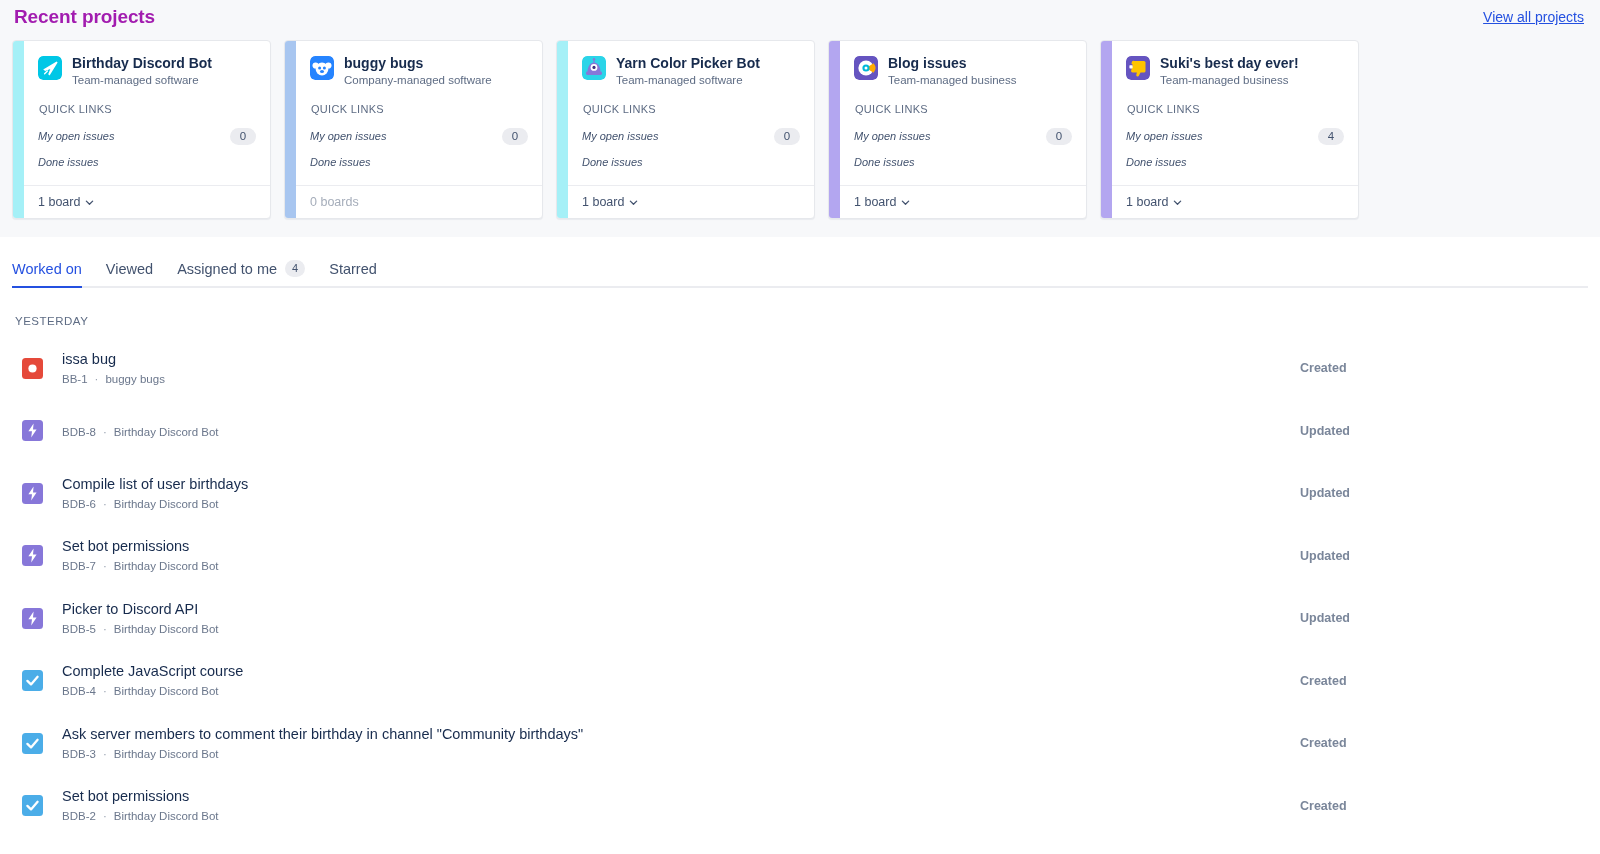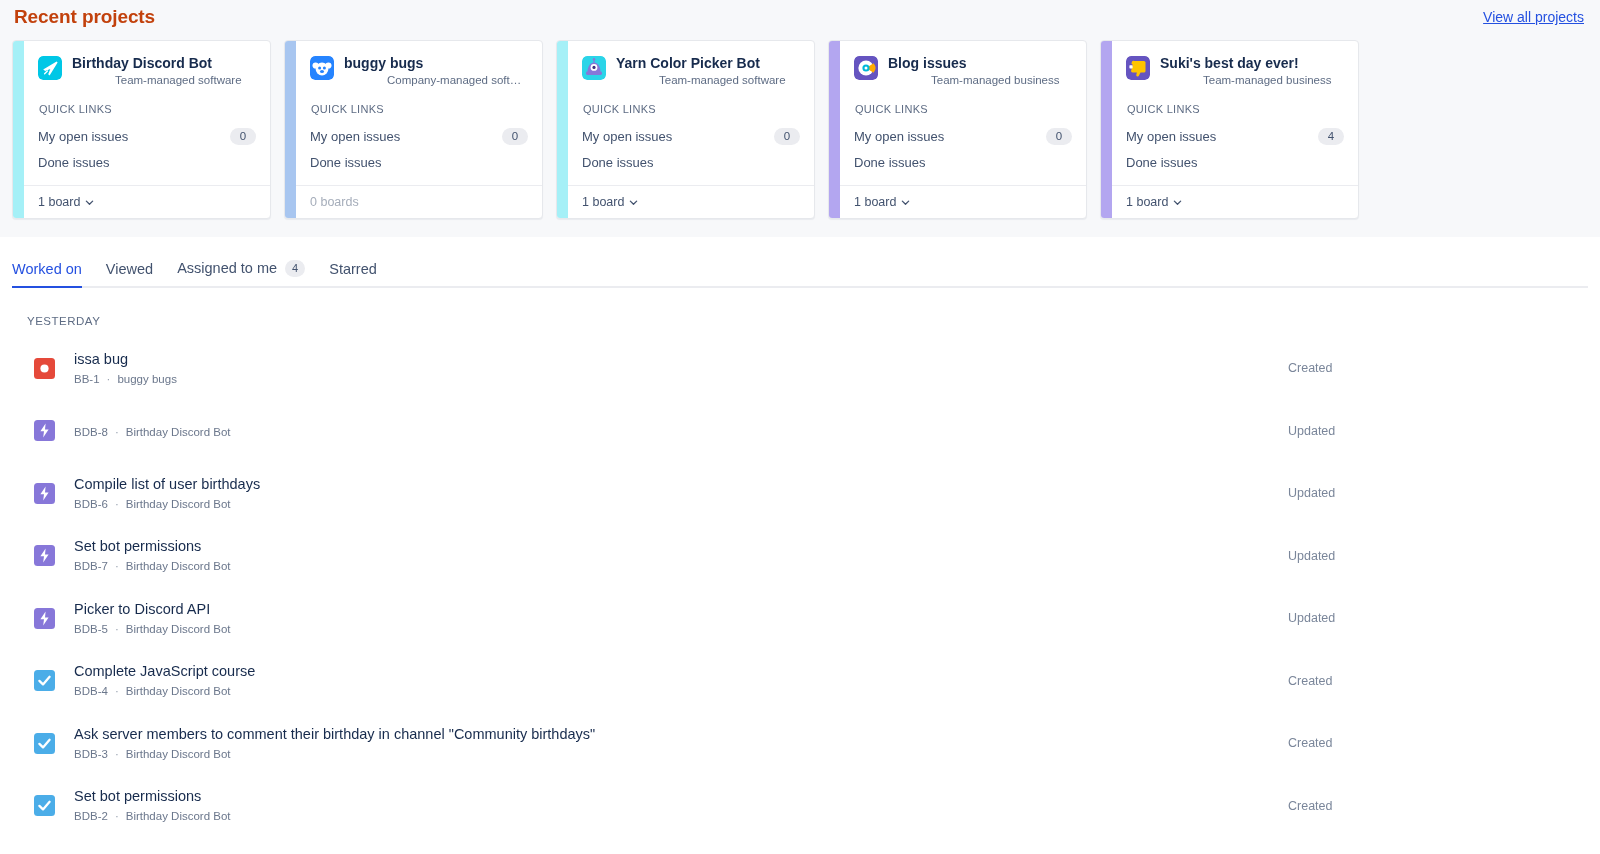--- a/index.html
+++ b/index.html
@@ -27,7 +27,7 @@
   .recent-title {
     font-size: 19px;
     font-weight: 600;
-    color: #c2410c;
+    color: #a21caf;
     letter-spacing: -0.1px;
     padding-left: 2px;
   }

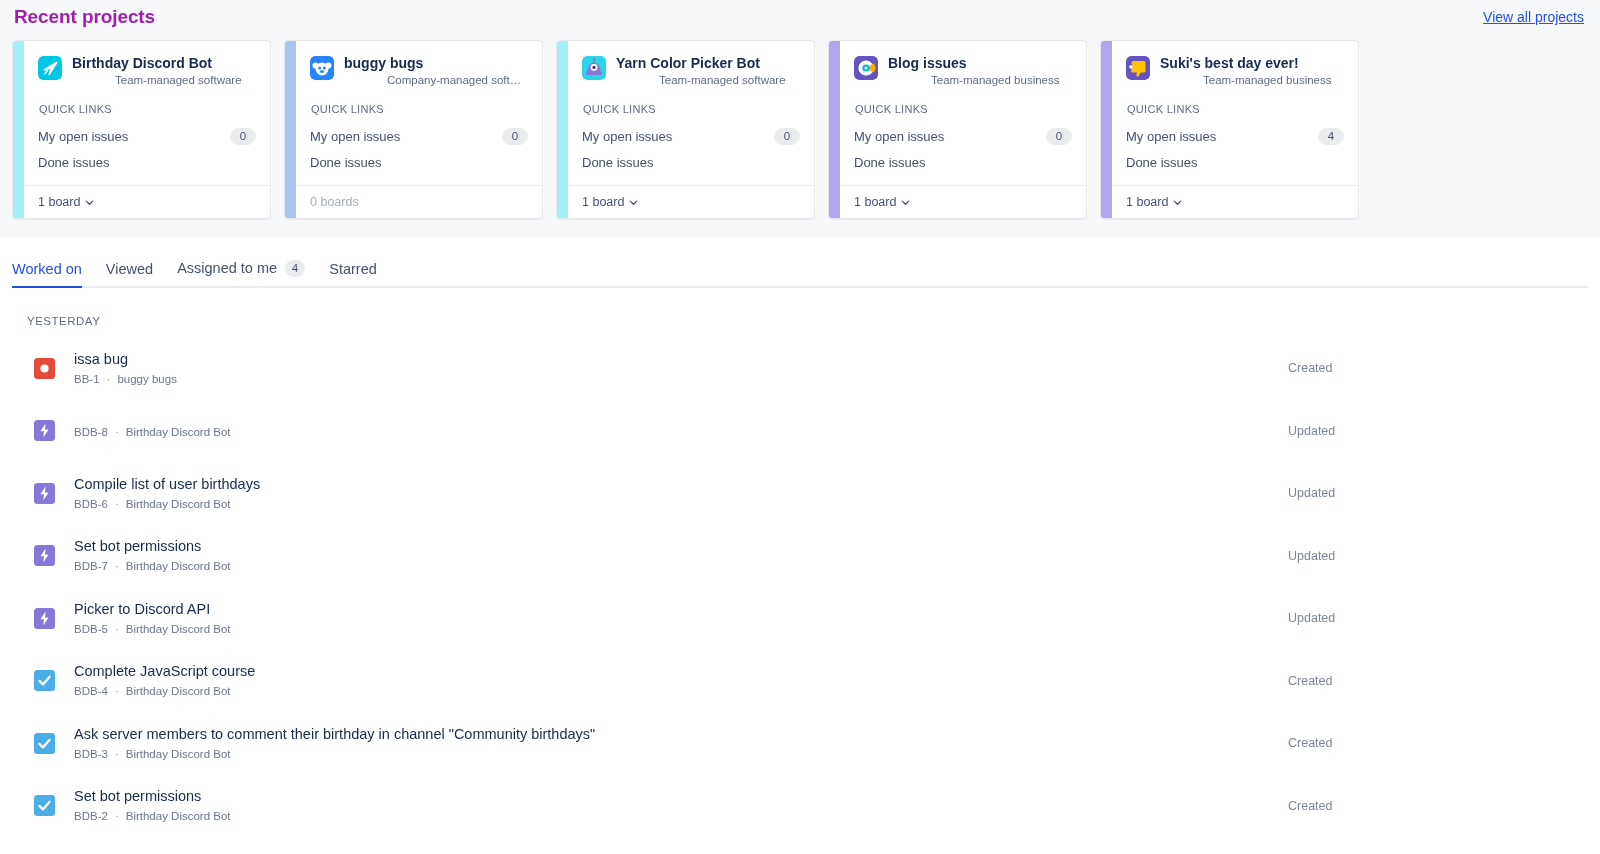--- a/index.html
+++ b/index.html
@@ -84,7 +84,7 @@
   }
   .proj-type {
     font-size: 11.5px; color: #5E6C84; line-height: 15px; margin-top: 1px;
-    white-space: nowrap; overflow: hidden; text-overflow: ellipsis; margin-left: 43px;
+    white-space: nowrap; overflow: hidden; text-overflow: ellipsis;
   }
 
   .quick-links-label {

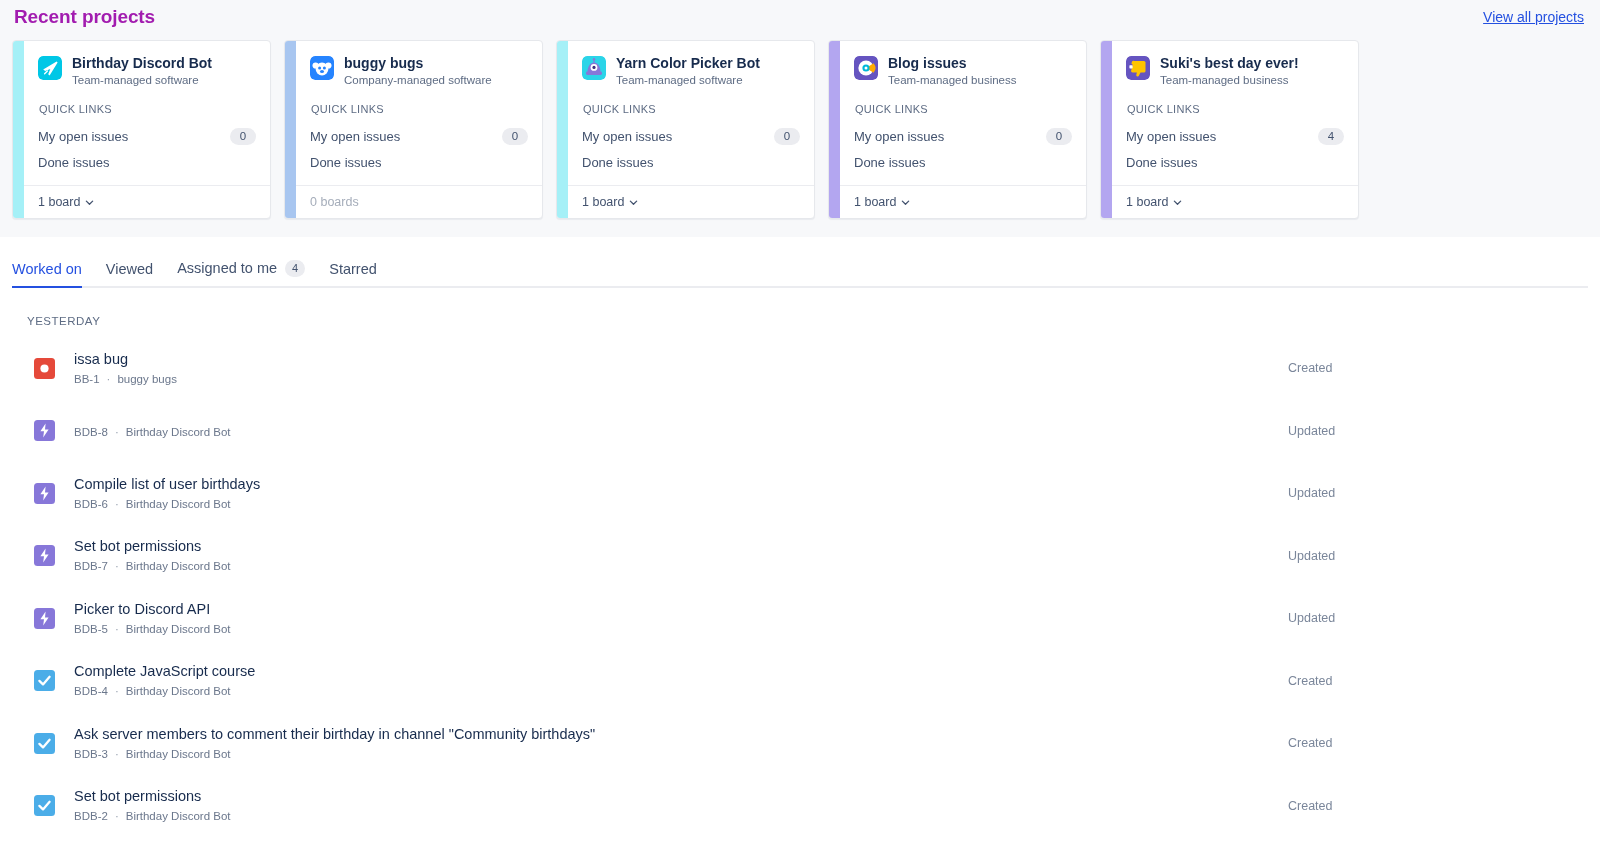--- a/index.html
+++ b/index.html
@@ -95,7 +95,7 @@
     display: flex; align-items: center; justify-content: space-between;
     height: 26px; cursor: pointer;
   }
-  .ql-text { font-size: 13px; color: #42526E; }
+  .ql-text { font-size: 11px; color: #42526E; font-style: italic; }
   .ql-count {
     background: #EBECF0; color: #42526E;
     font-size: 11.5px; border-radius: 9px;

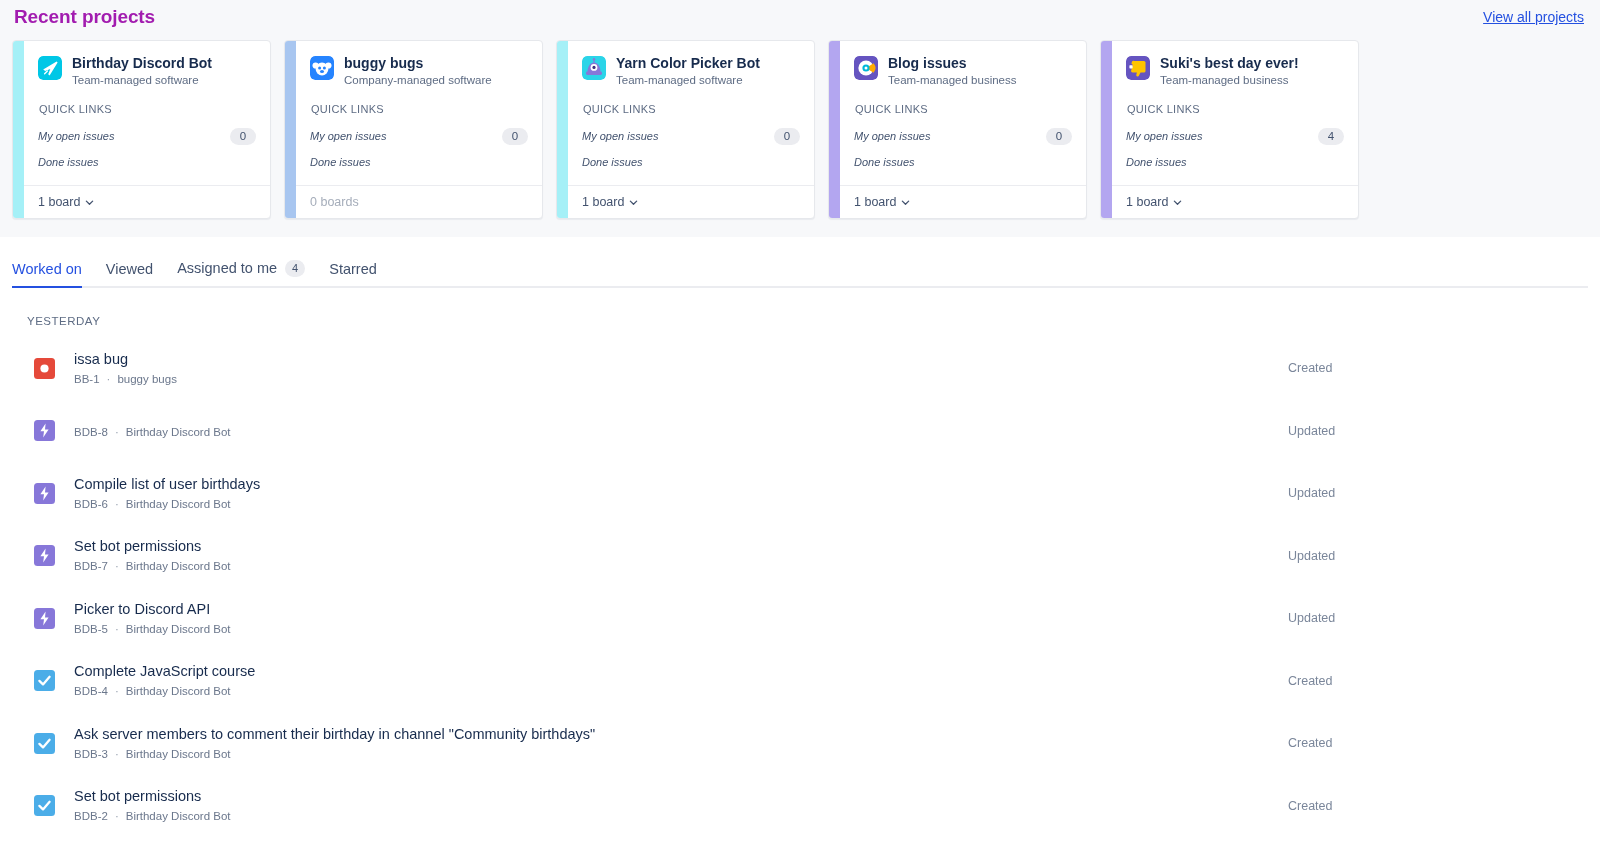--- a/index.html
+++ b/index.html
@@ -123,7 +123,7 @@
   }
   .tab {
     font-size: 14.5px; color: #42526E; padding-bottom: 9px;
-    cursor: pointer; position: relative; display: flex; gap: 8px;
+    cursor: pointer; position: relative; display: flex; align-items: center; gap: 8px;
     white-space: nowrap;
   }
   .tab.active { color: #2450E0; font-weight: 400; }

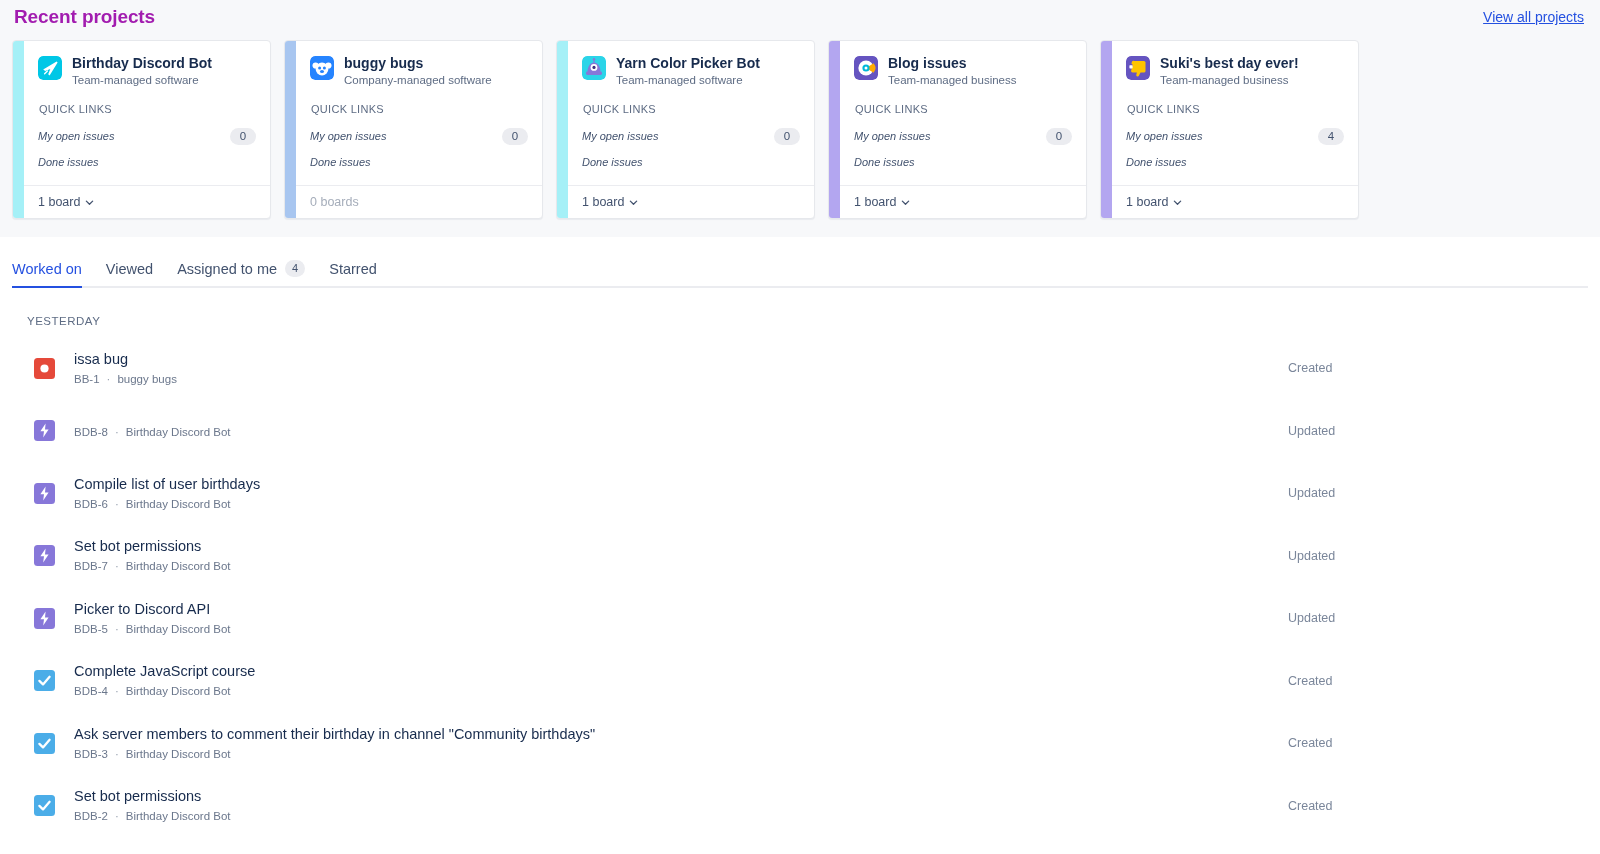--- a/index.html
+++ b/index.html
@@ -137,7 +137,7 @@
   }
 
   
-  .list-wrap { padding: 0 24px; background: #fff; }
+  .list-wrap { padding: 0 12px; background: #fff; }
   .day-label {
     font-size: 11.5px; color: #5E6C84; letter-spacing: 0.5px;
     padding: 27px 0 10px 3px;

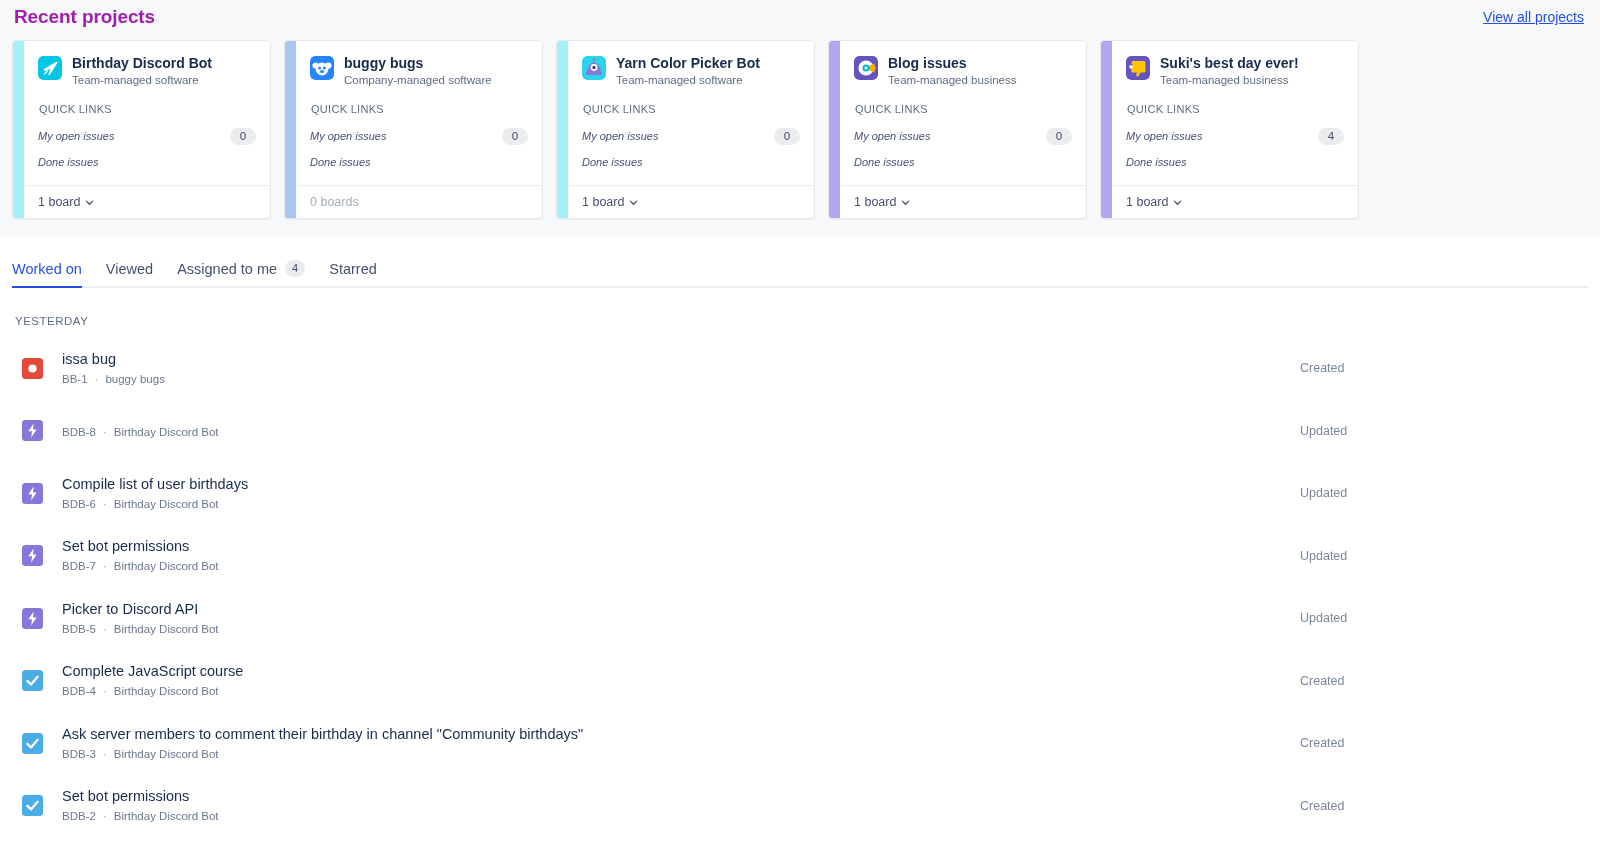--- a/index.html
+++ b/index.html
@@ -165,6 +165,7 @@
     width: 300px; flex: 0 0 300px;
     font-size: 12.5px; color: #7A869A;
     padding-left: 12px;
+    font-weight: bold;
   }
 </style>
 </head>

